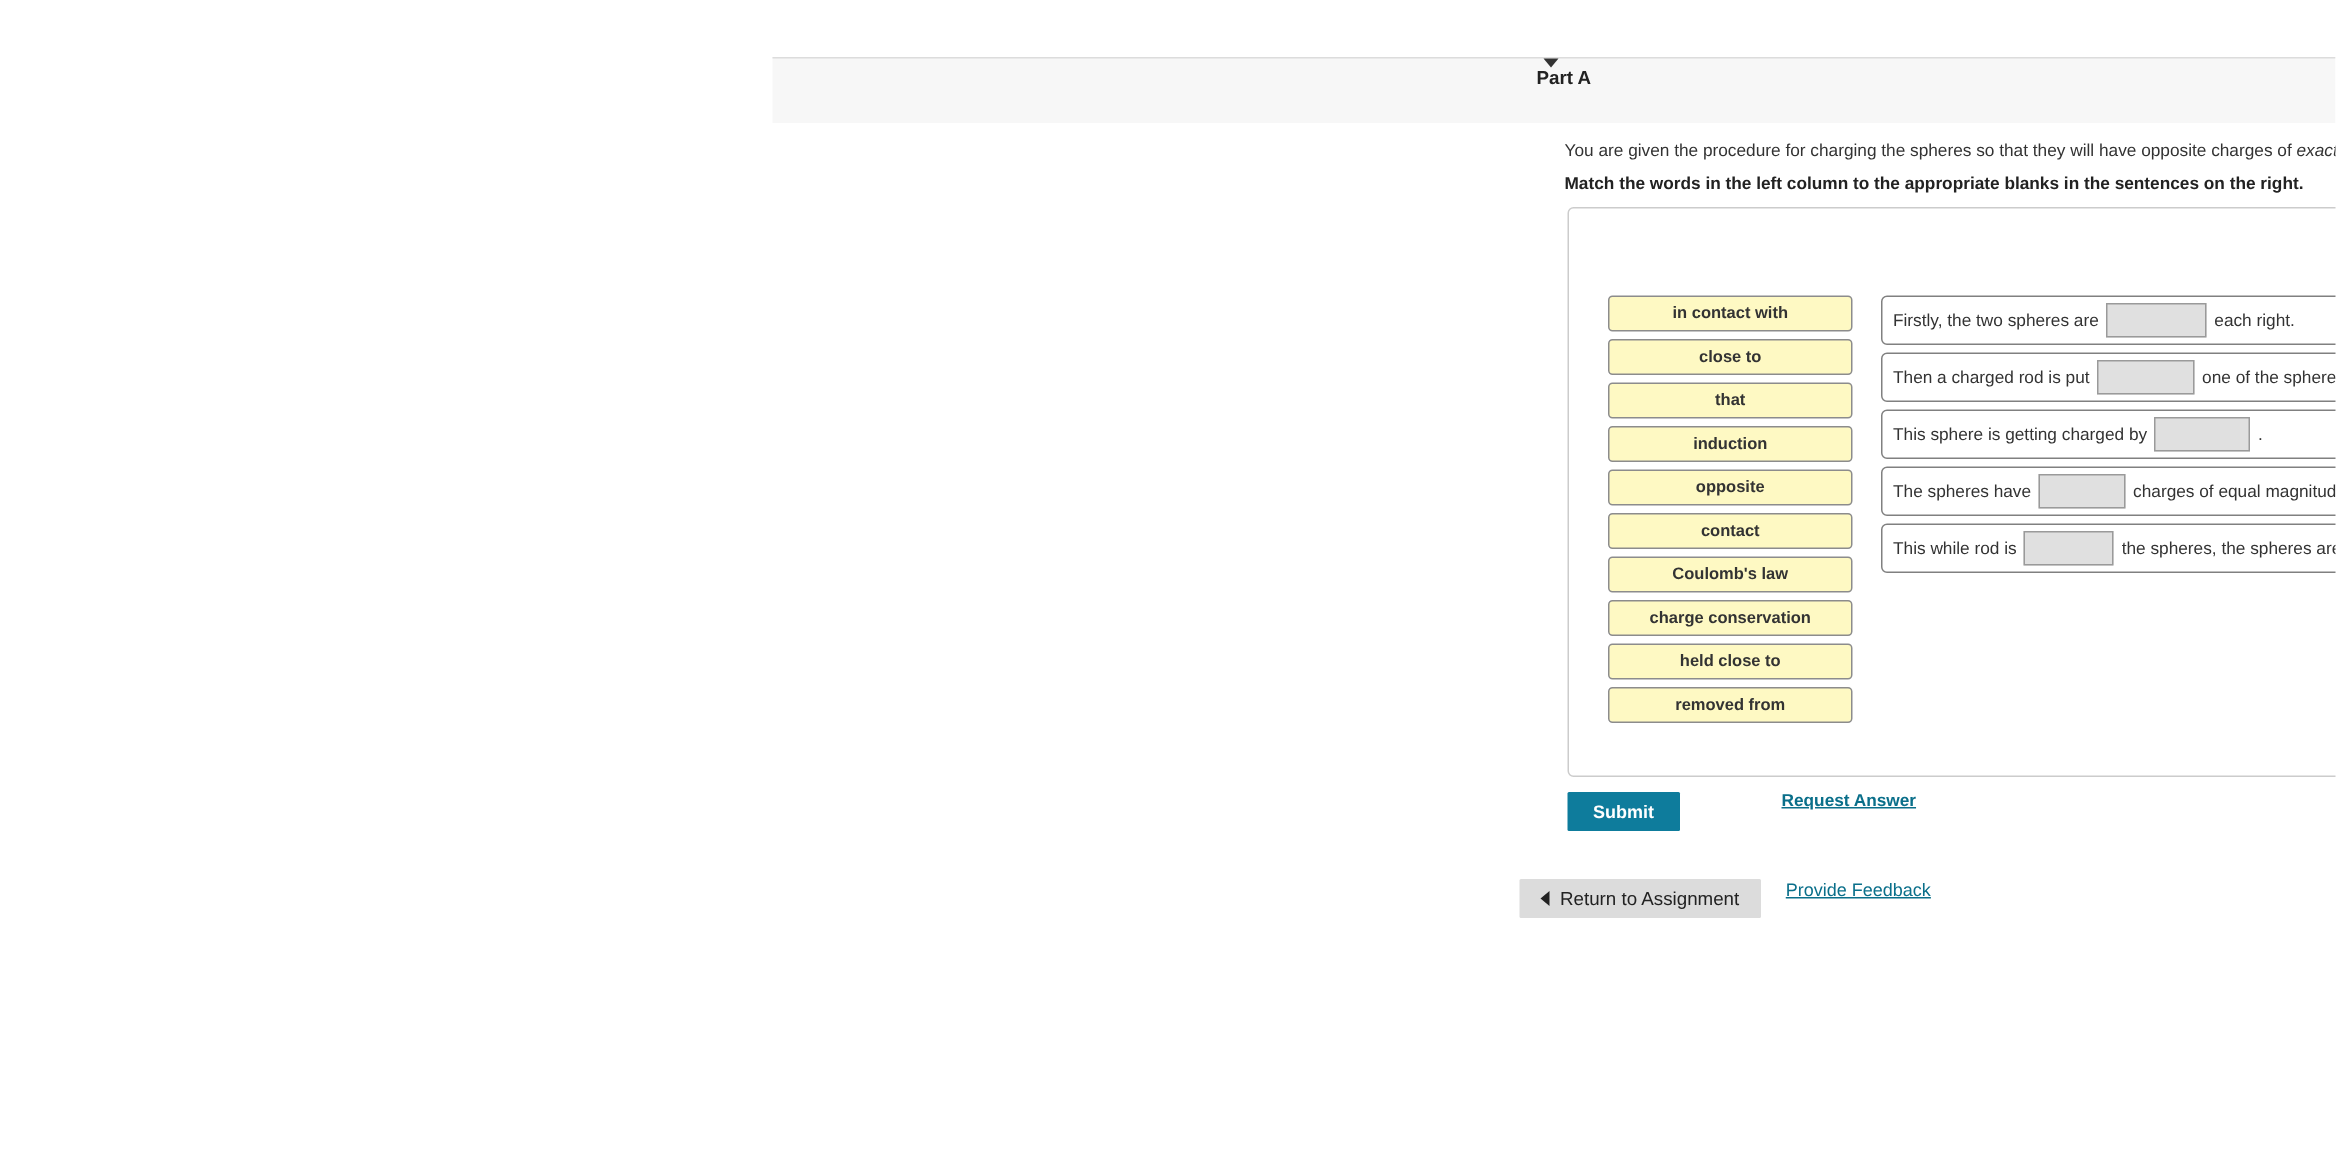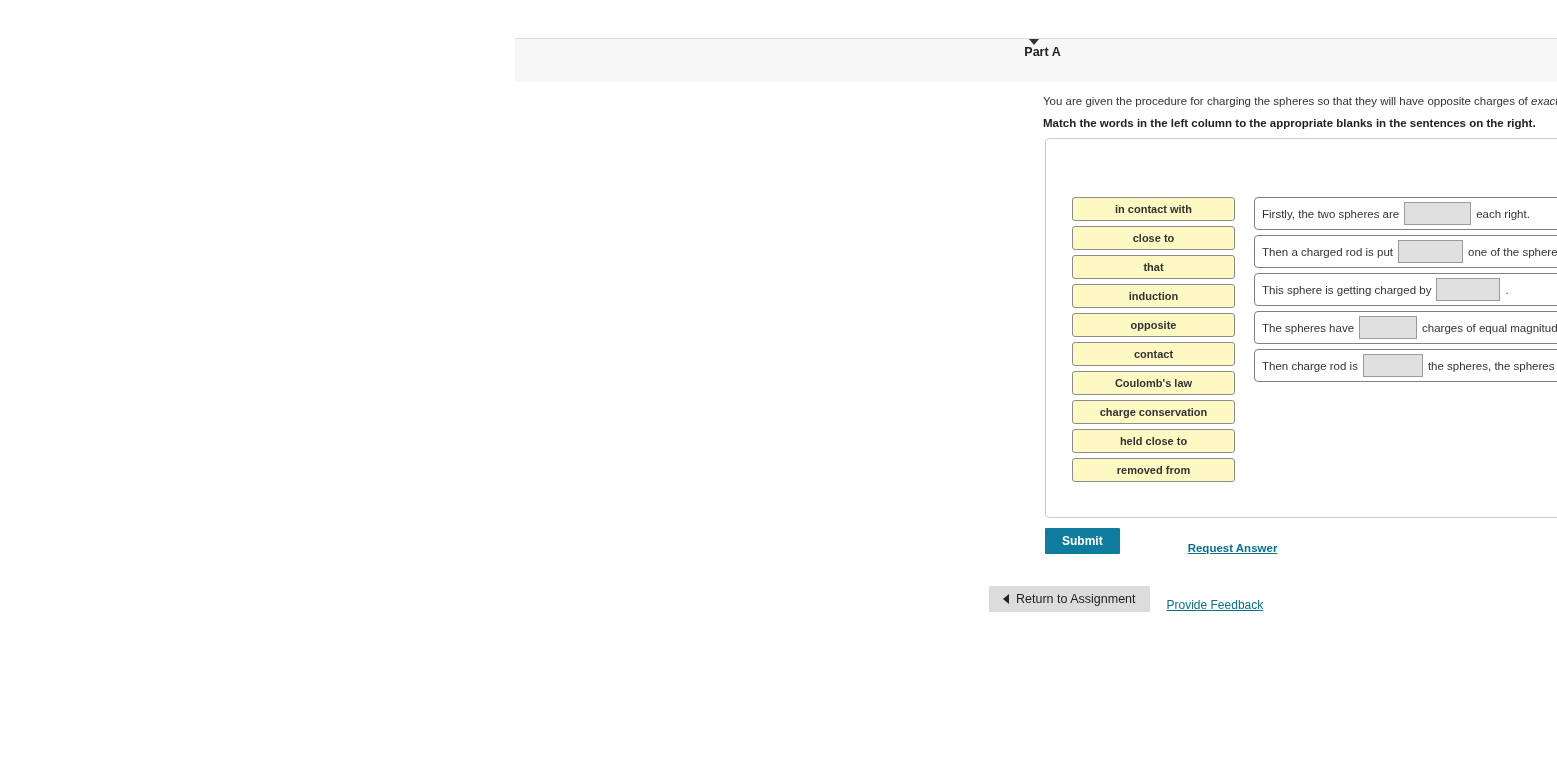--- a/index.html
+++ b/index.html
@@ -271,7 +271,7 @@
         </div>
 
         <div class="sentence-row">
-          <span class="txt">Then charge rod is</span>
+          <span class="txt">This while rod is</span>
           <span class="blank w6"></span>
           <span class="txt">the spheres, the spheres are separated.</span>
         </div>

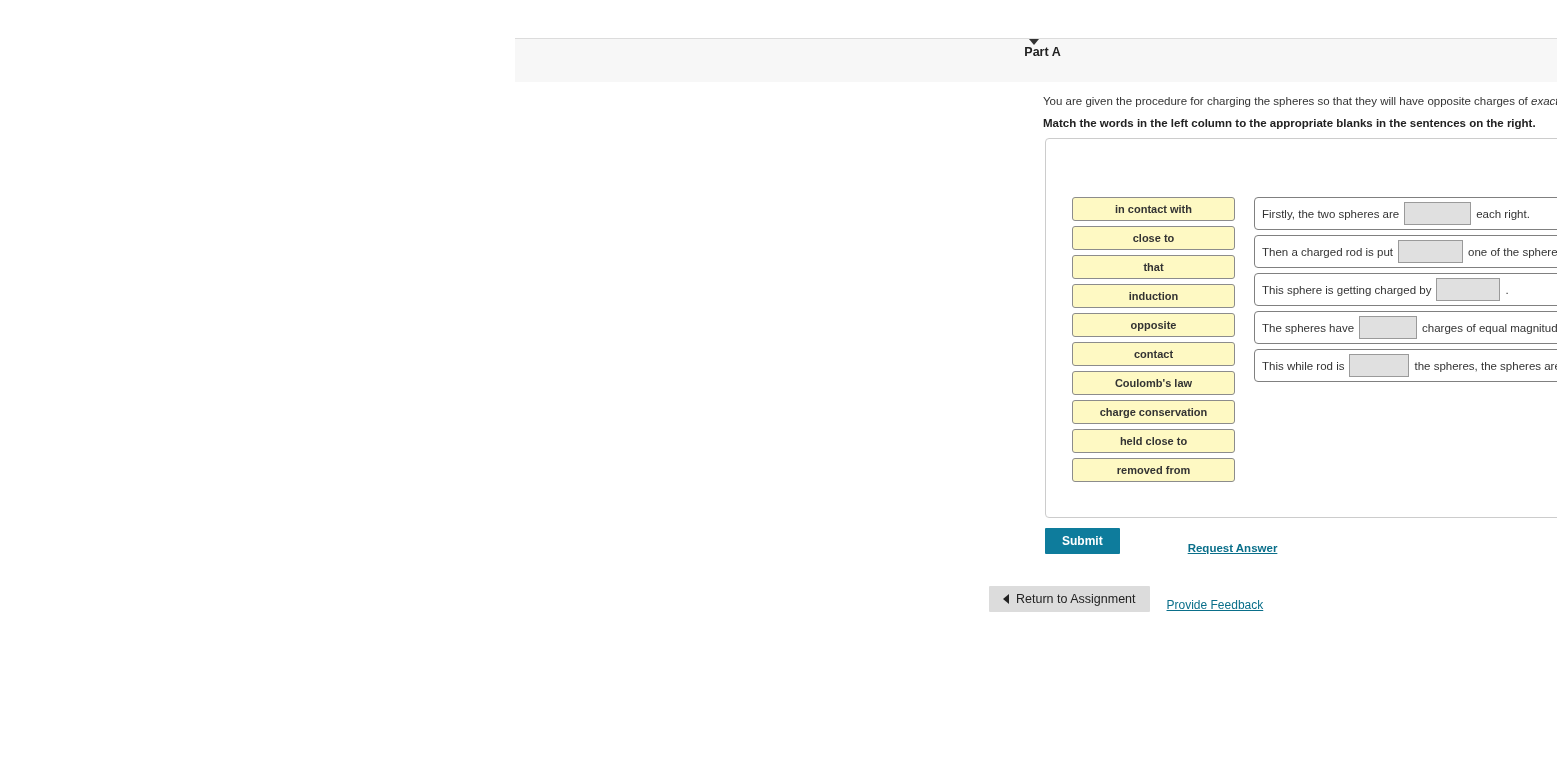--- a/index.html
+++ b/index.html
@@ -147,7 +147,7 @@
   
   .submit-row {
     position: absolute; left: 550px; top: 528px;
-    display: flex; align-items: flex-end;
+    display: flex; align-items: flex-start;
   }
   .submit-btn {
     background: #0e7c9c;

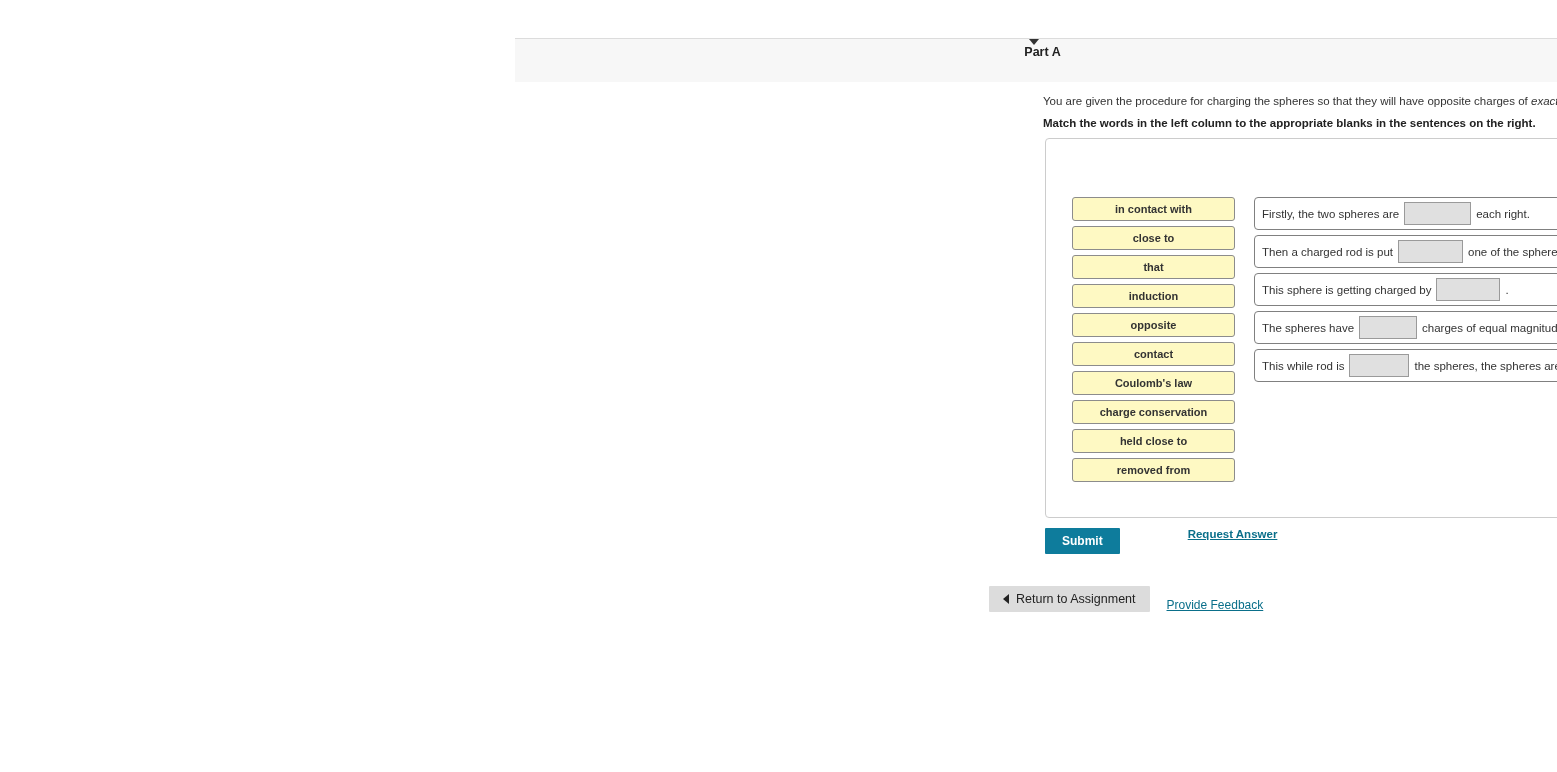--- a/index.html
+++ b/index.html
@@ -171,8 +171,8 @@
 
   
   .bottom-row {
-    position: absolute; left: 494px; top: 586px;
-    display: flex; align-items: flex-end;
+    position: absolute; left: 518px; top: 586px;
+    display: flex; align-items: flex-start;
   }
   .return-btn {
     background: #dcdcdc;

